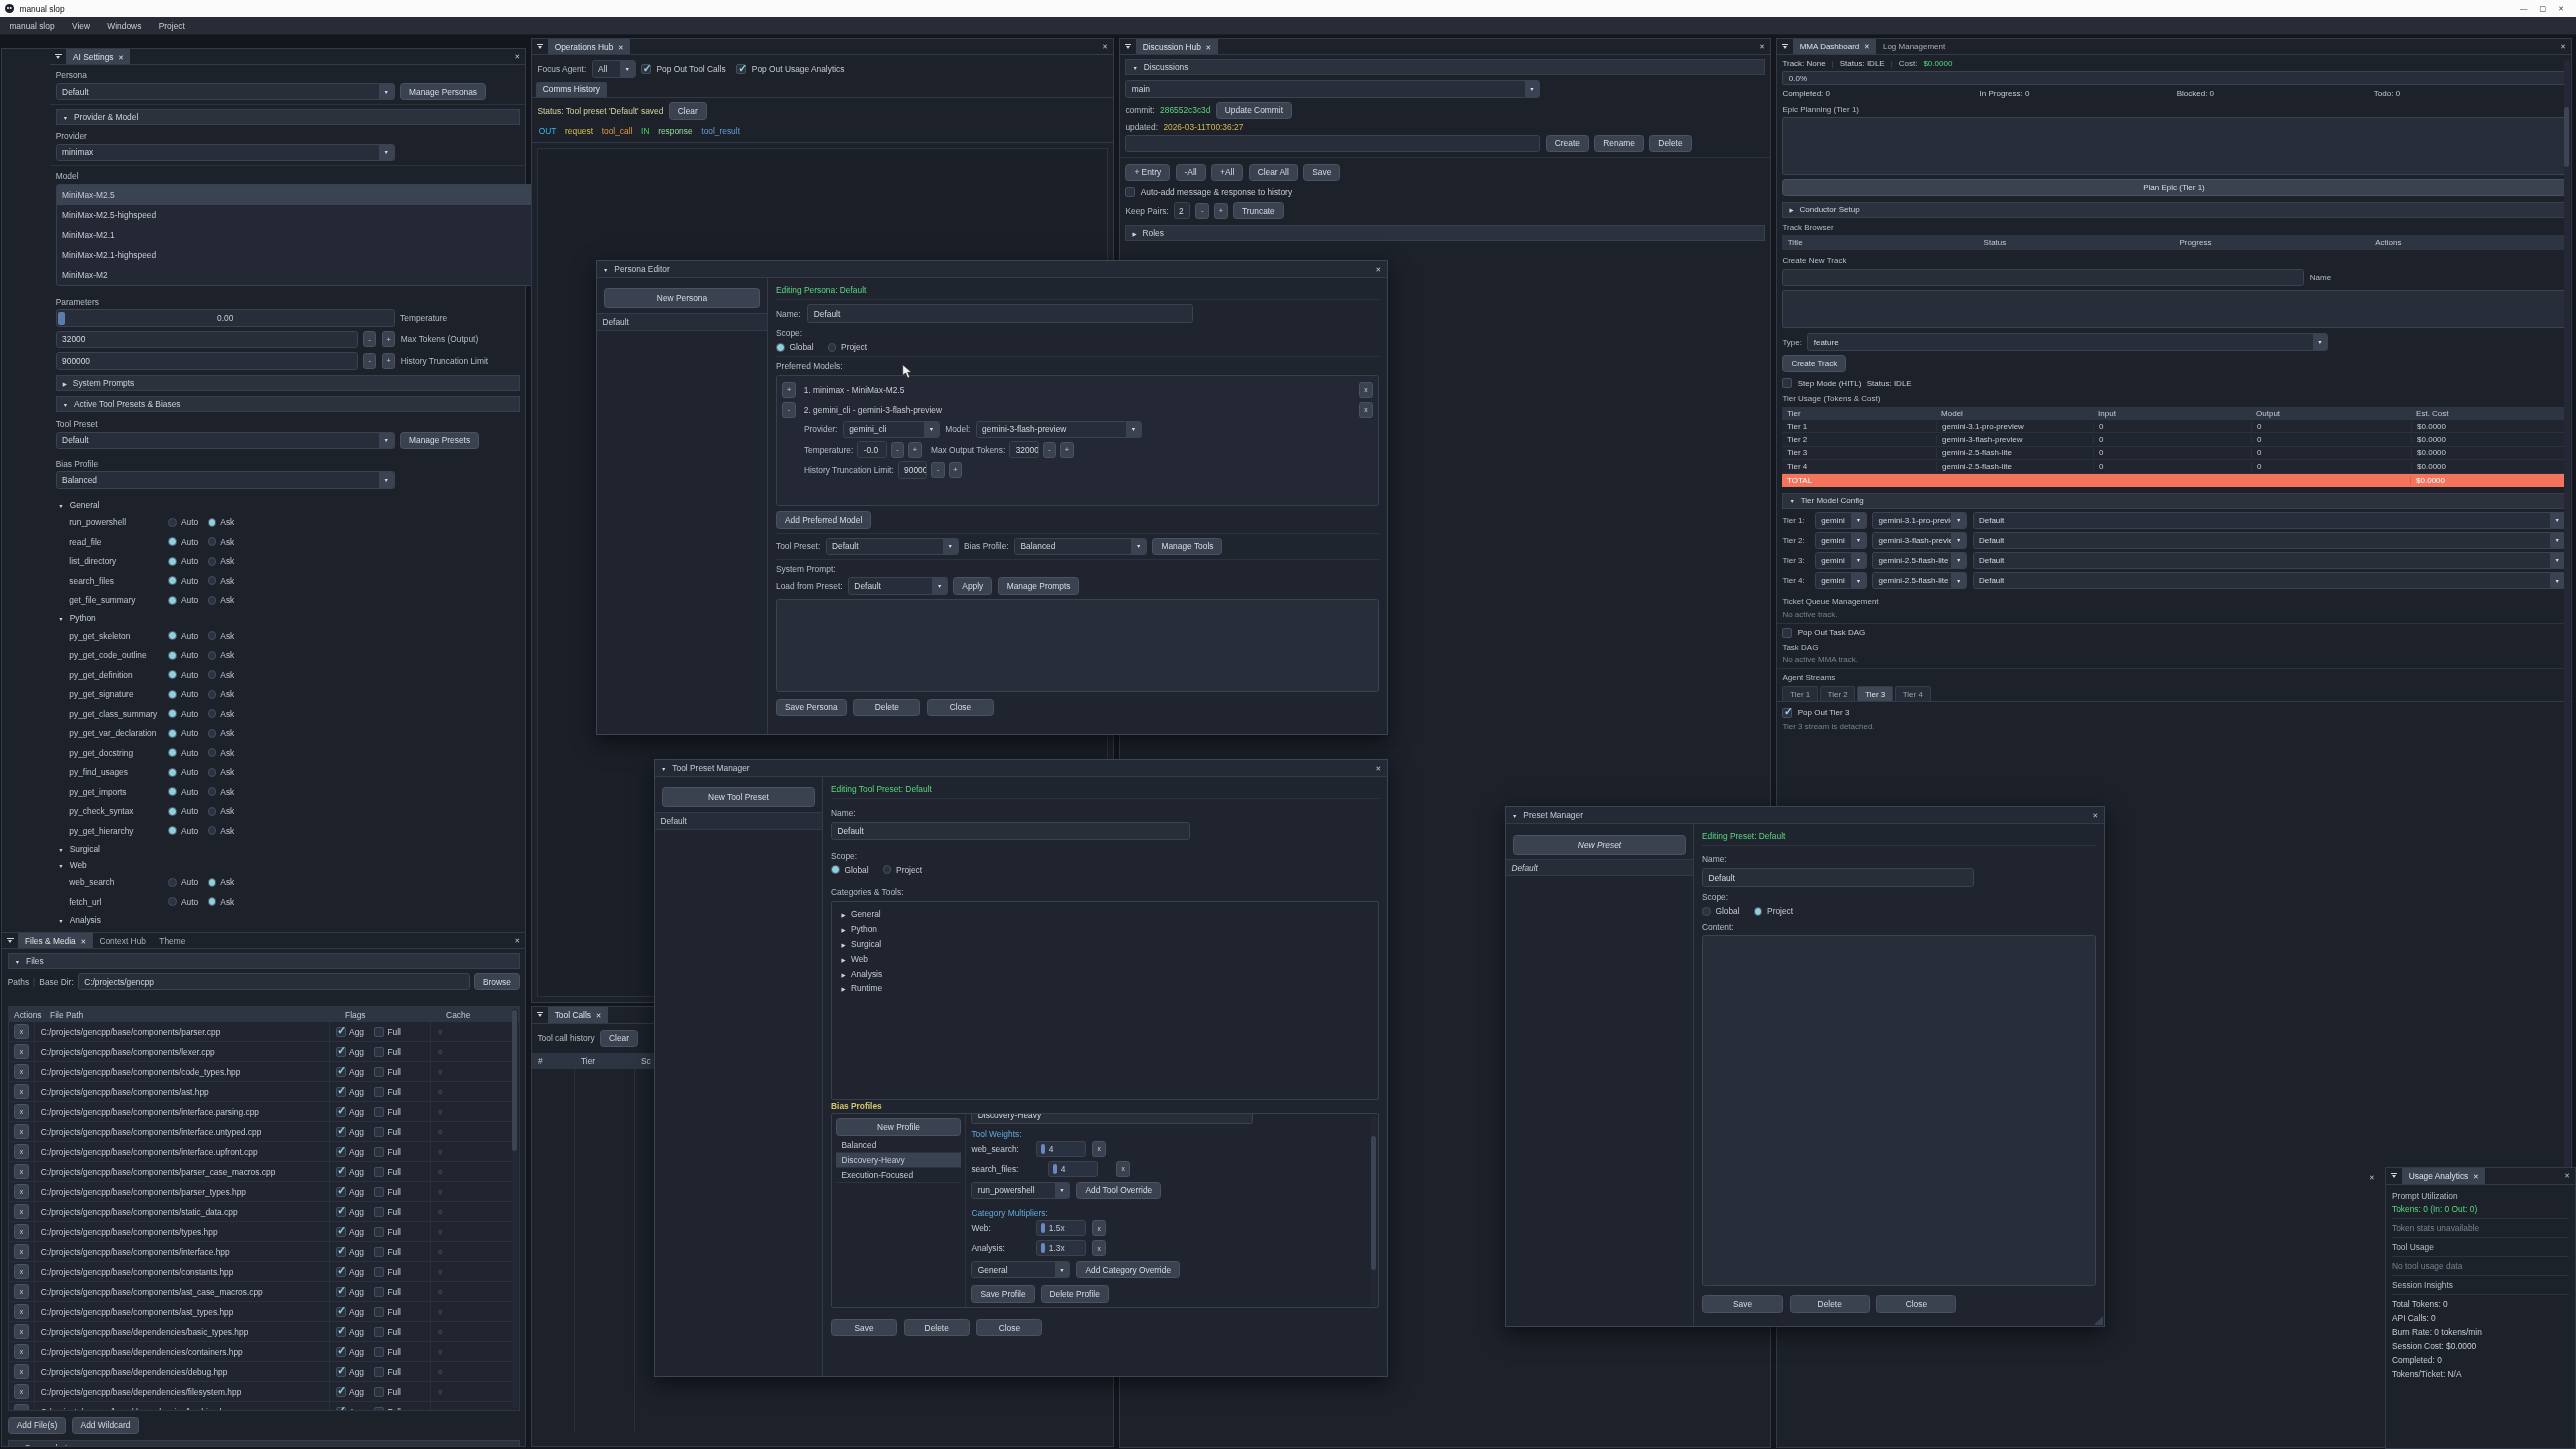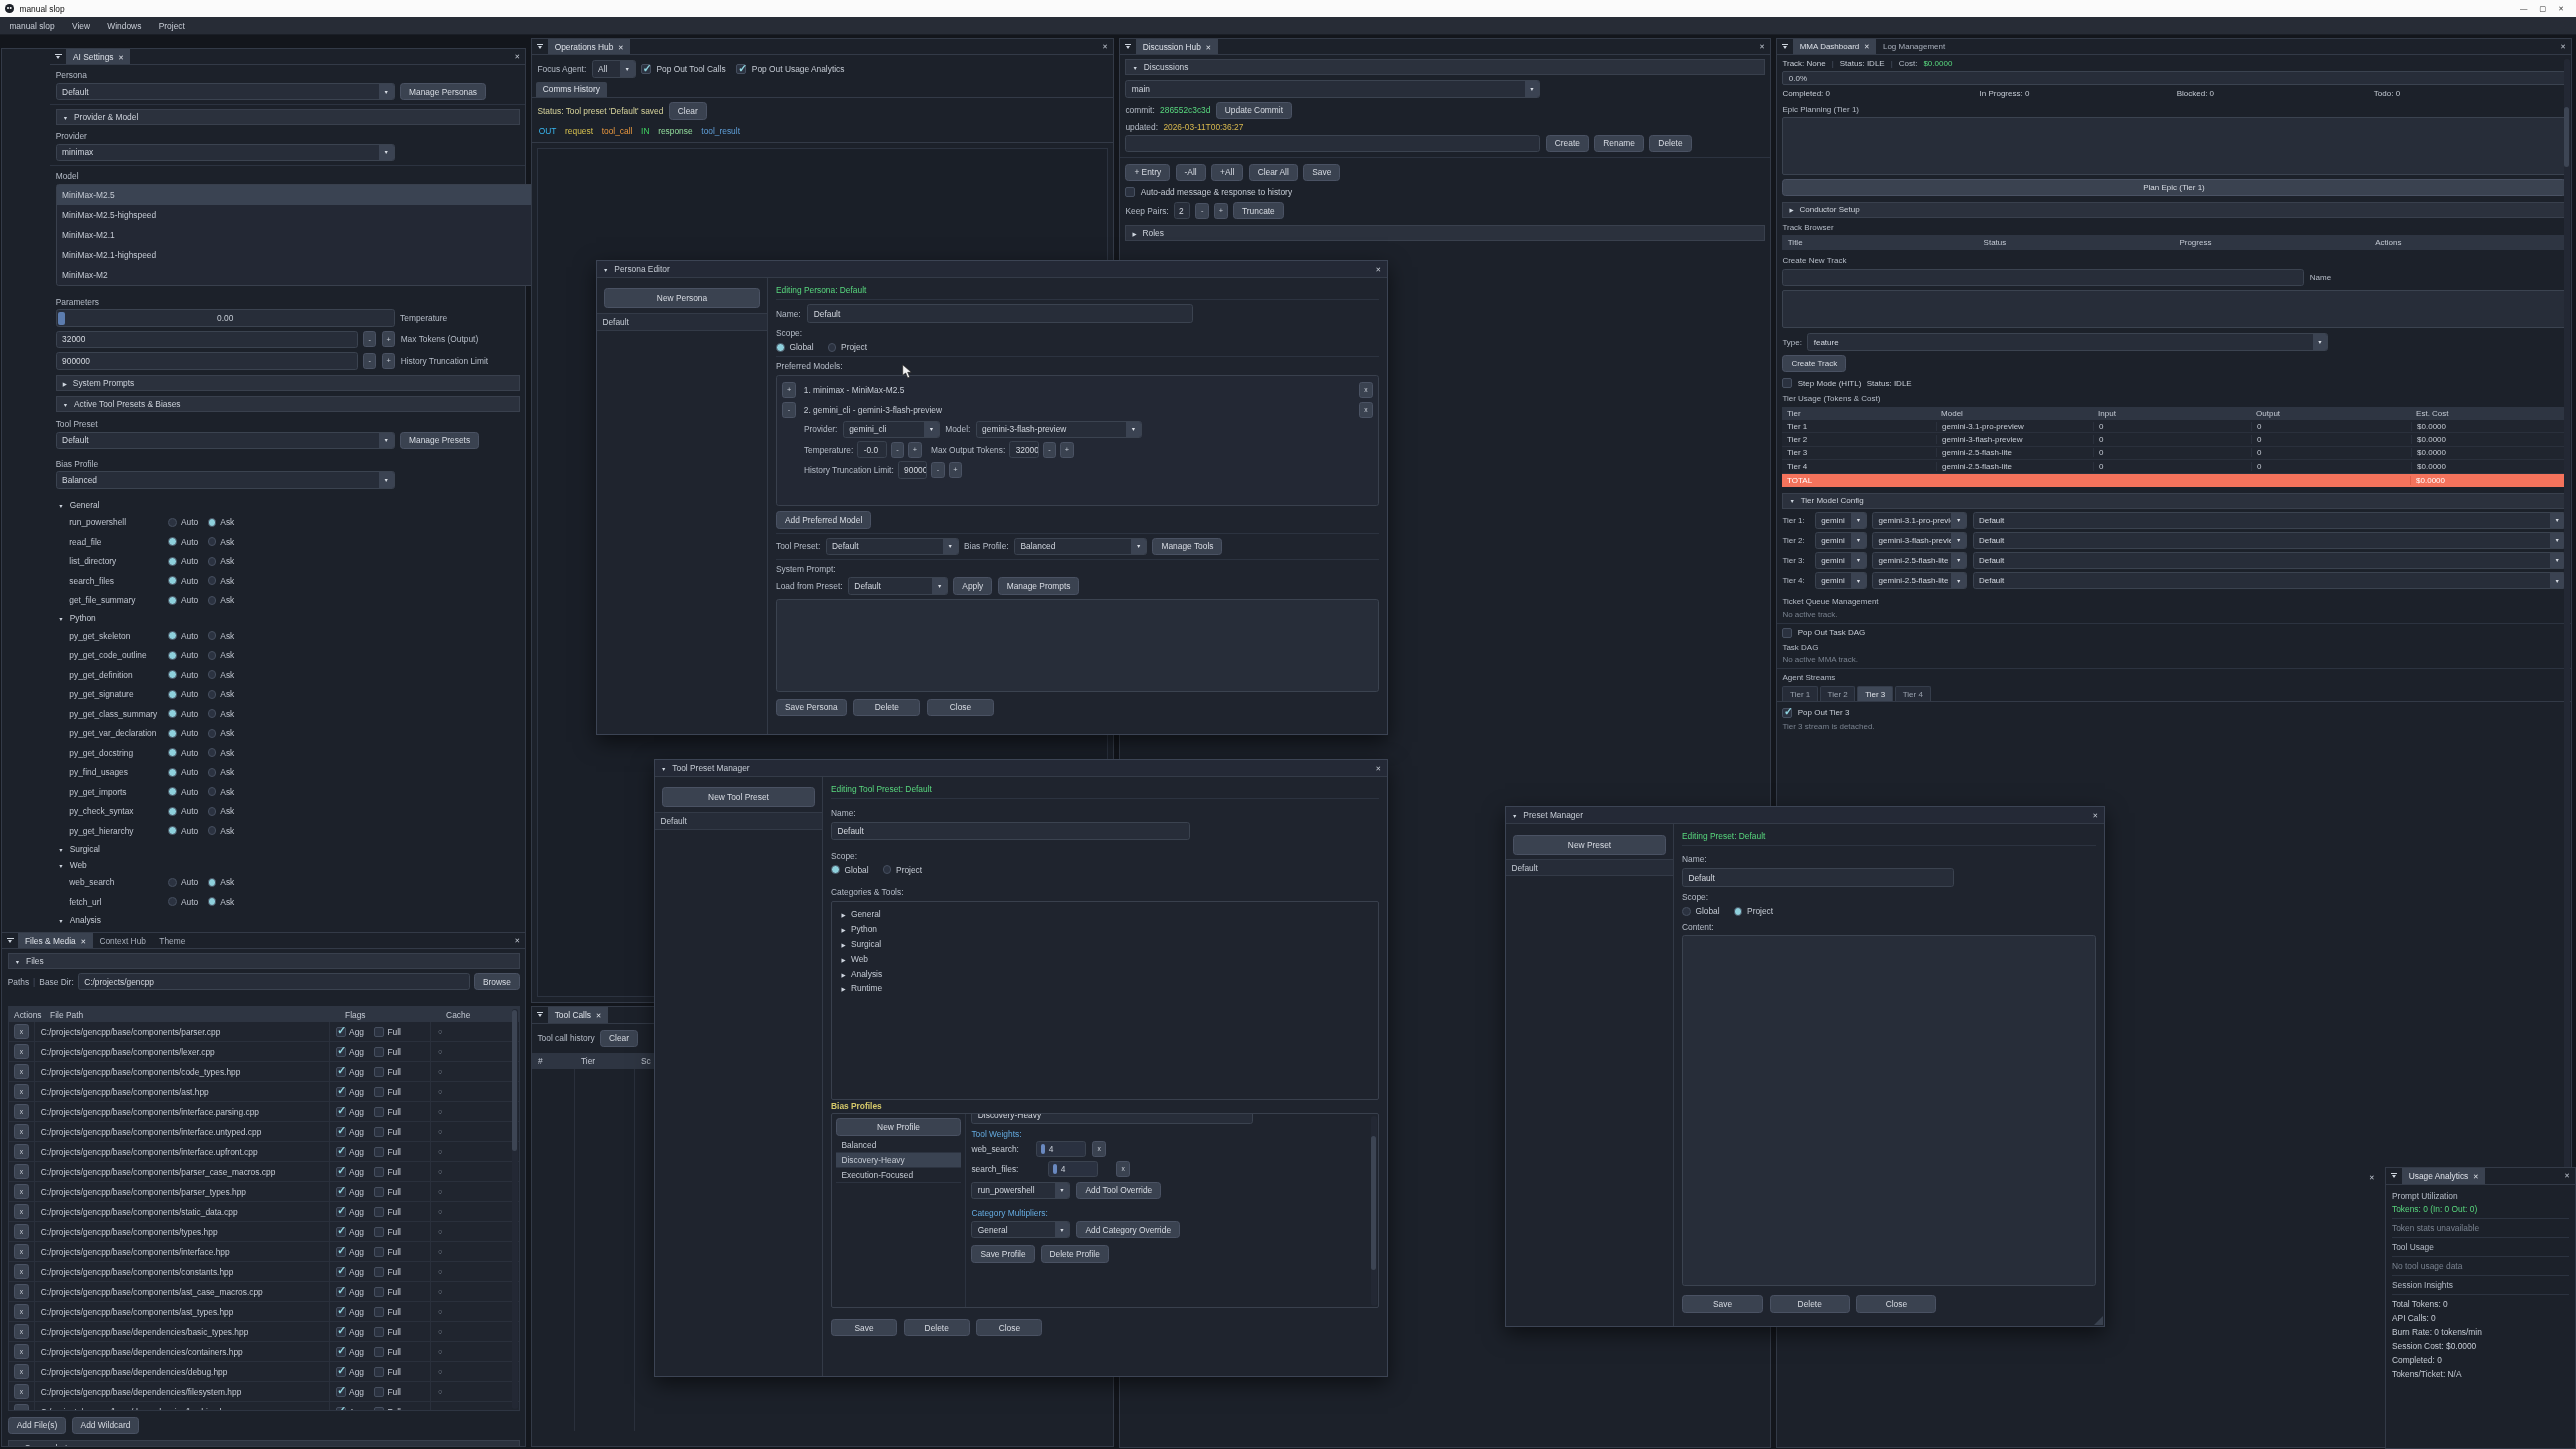--- a/index.html
+++ b/index.html
@@ -1361,7 +1361,7 @@
       <span class="icon-x"></span>
   </div>
   <div style="flex:1;display:flex;">
-    <div class="sidebar" style="width:168px;flex:none;">
+    <div class="sidebar" style="width:188px;flex:none;font-style:italic;">
       <div class="btn" style="display:flex;margin:10.7px 6.7px 0;height:20px;">New Preset</div>
       <div style="margin-top:4px;">
 

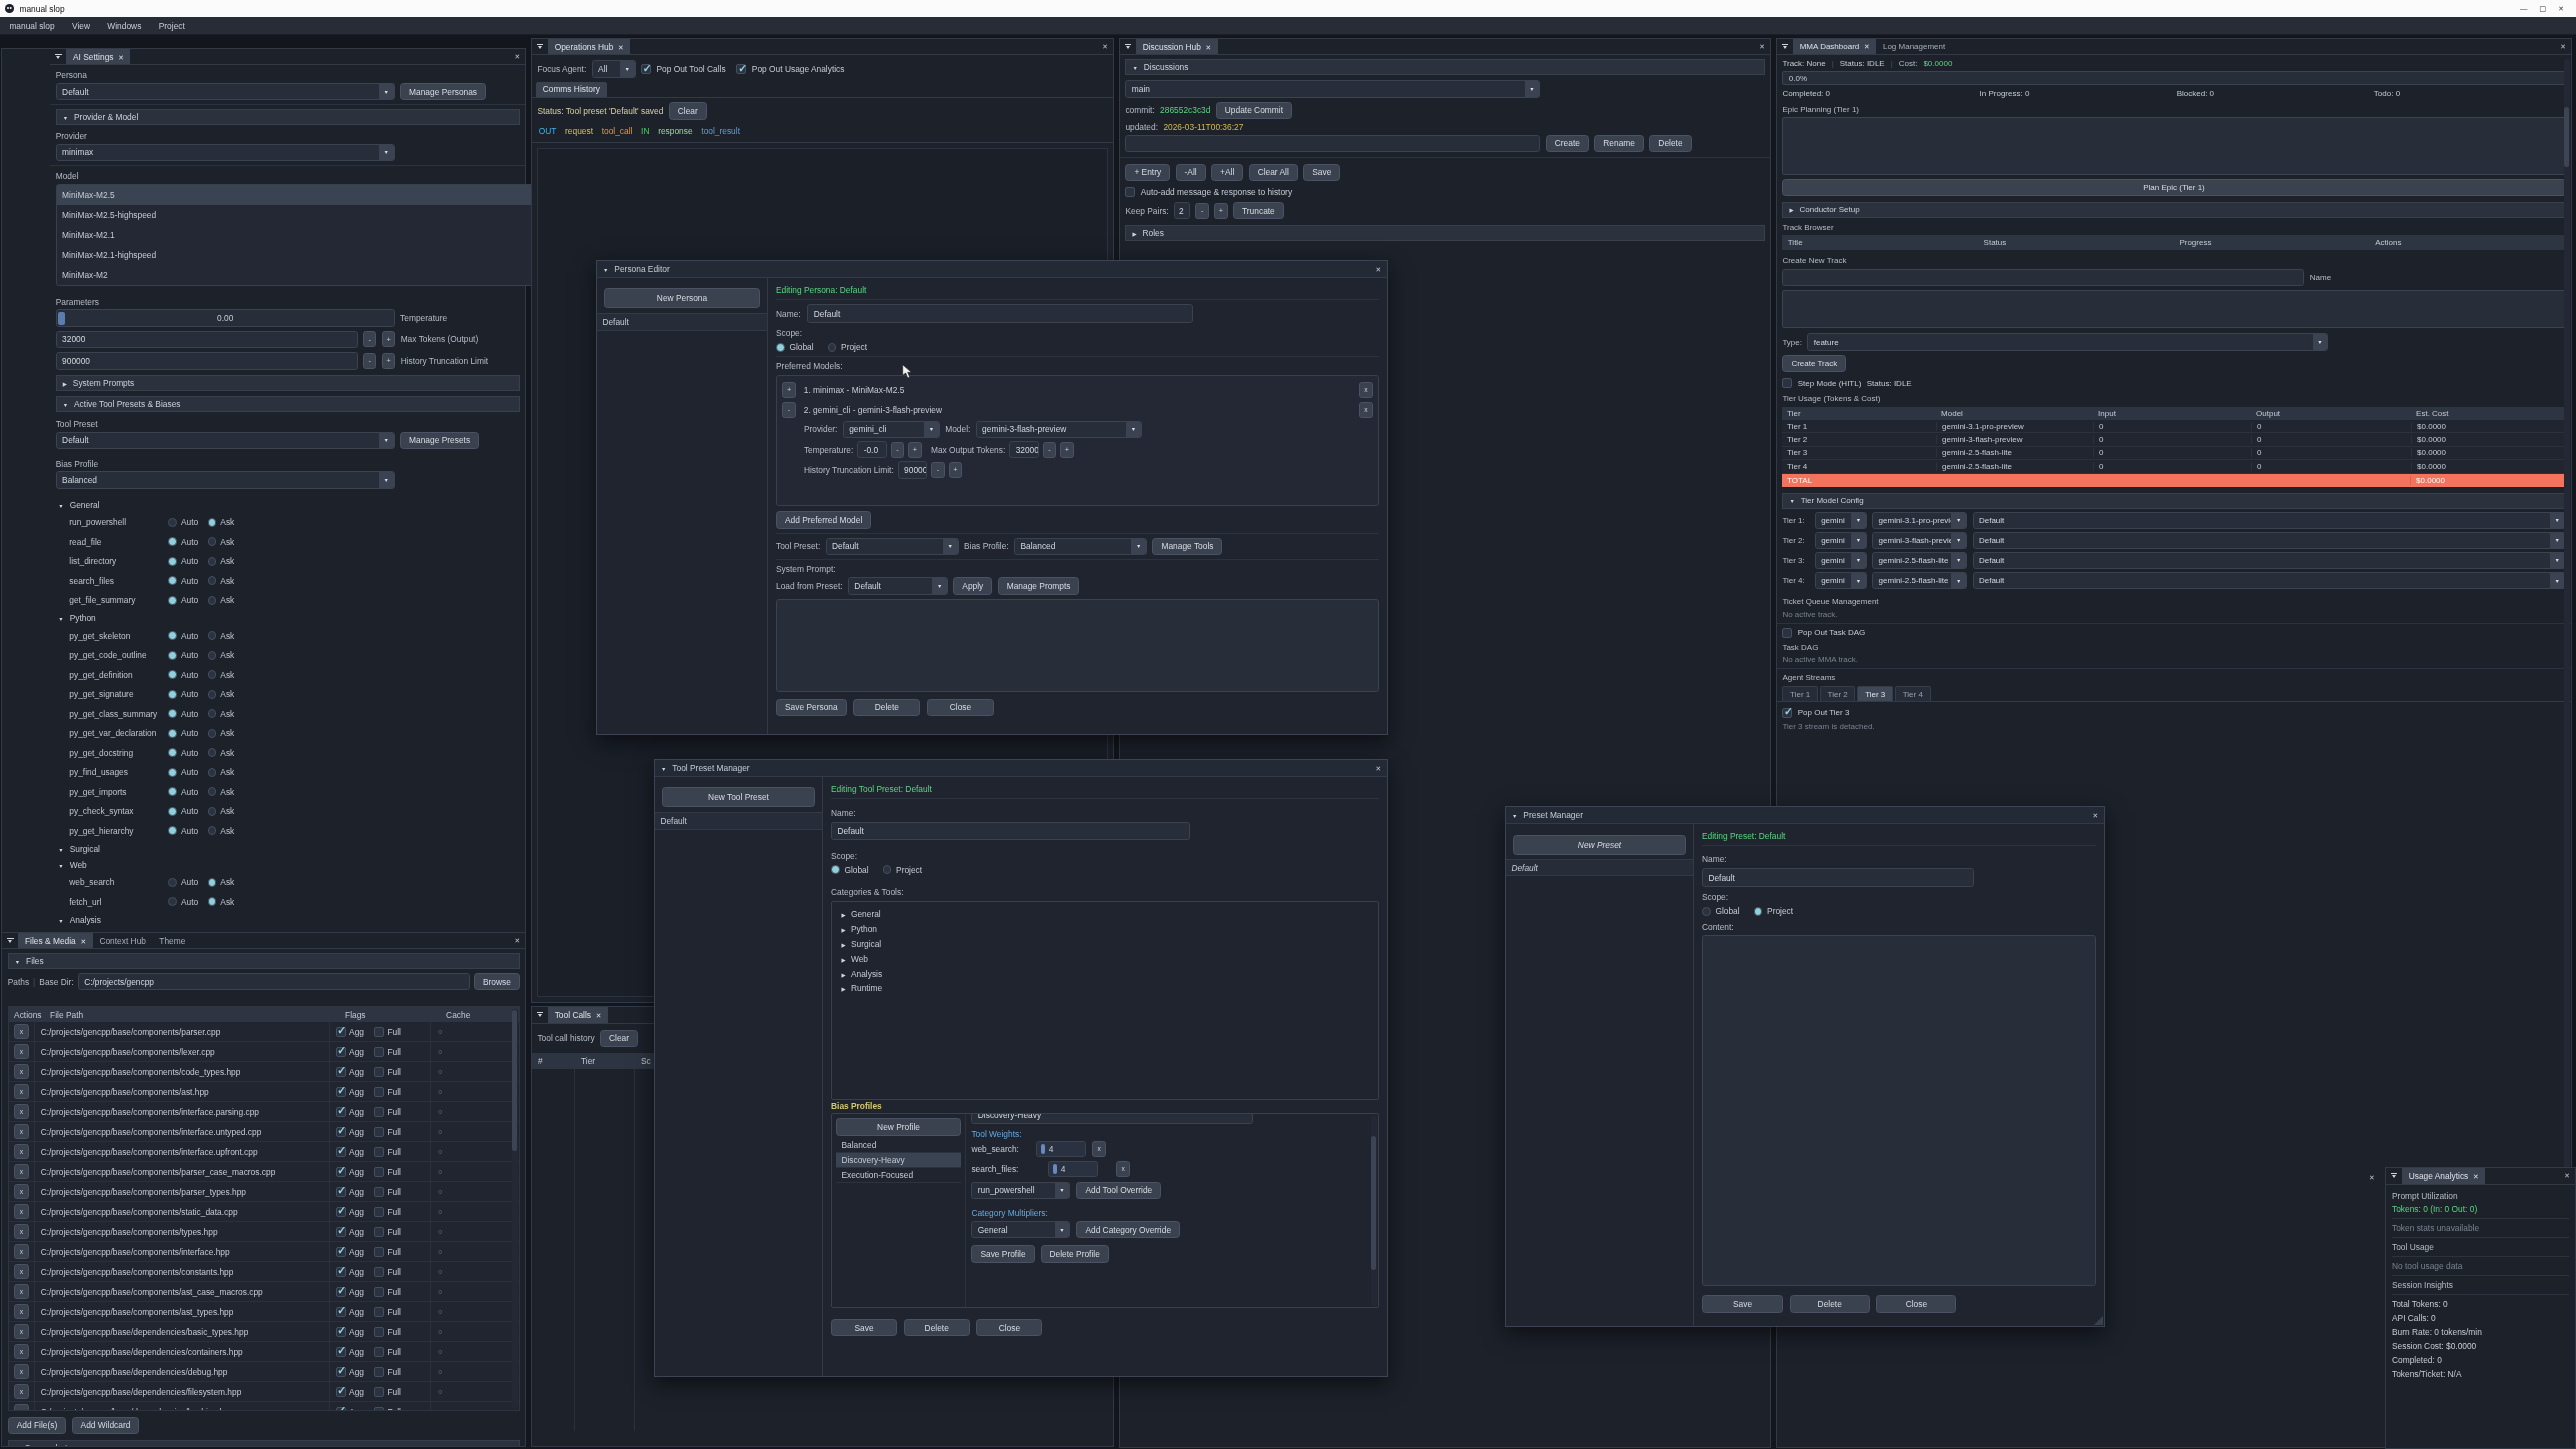--- a/index.html
+++ b/index.html
@@ -1329,6 +1329,26 @@
             <span class="btn">Add Tool Override</span>
           </div>
           <div class="blue" style="margin-top:9.4px;">Category Multipliers:</div>
+          <div>
+
+              <div style="display:flex;align-items:center;gap:6px;height:20px;">
+                <span style="width:59px;">Web:</span>
+                <span class="weight">
+                  <span class="pill"></span>
+                  <span>1.5x</span>
+                </span>
+                <span class="stepbtn icon-xsm"></span>
+              </div>
+
+              <div style="display:flex;align-items:center;gap:6px;height:20px;">
+                <span style="width:59px;">Analysis:</span>
+                <span class="weight">
+                  <span class="pill"></span>
+                  <span>1.3x</span>
+                </span>
+                <span class="stepbtn icon-xsm"></span>
+              </div>
+            </div>
           <div style="display:flex;align-items:center;gap:6px;margin-top:2.7px;">
             <div class="select" style="width:99px;">
                 <span>General</span>

